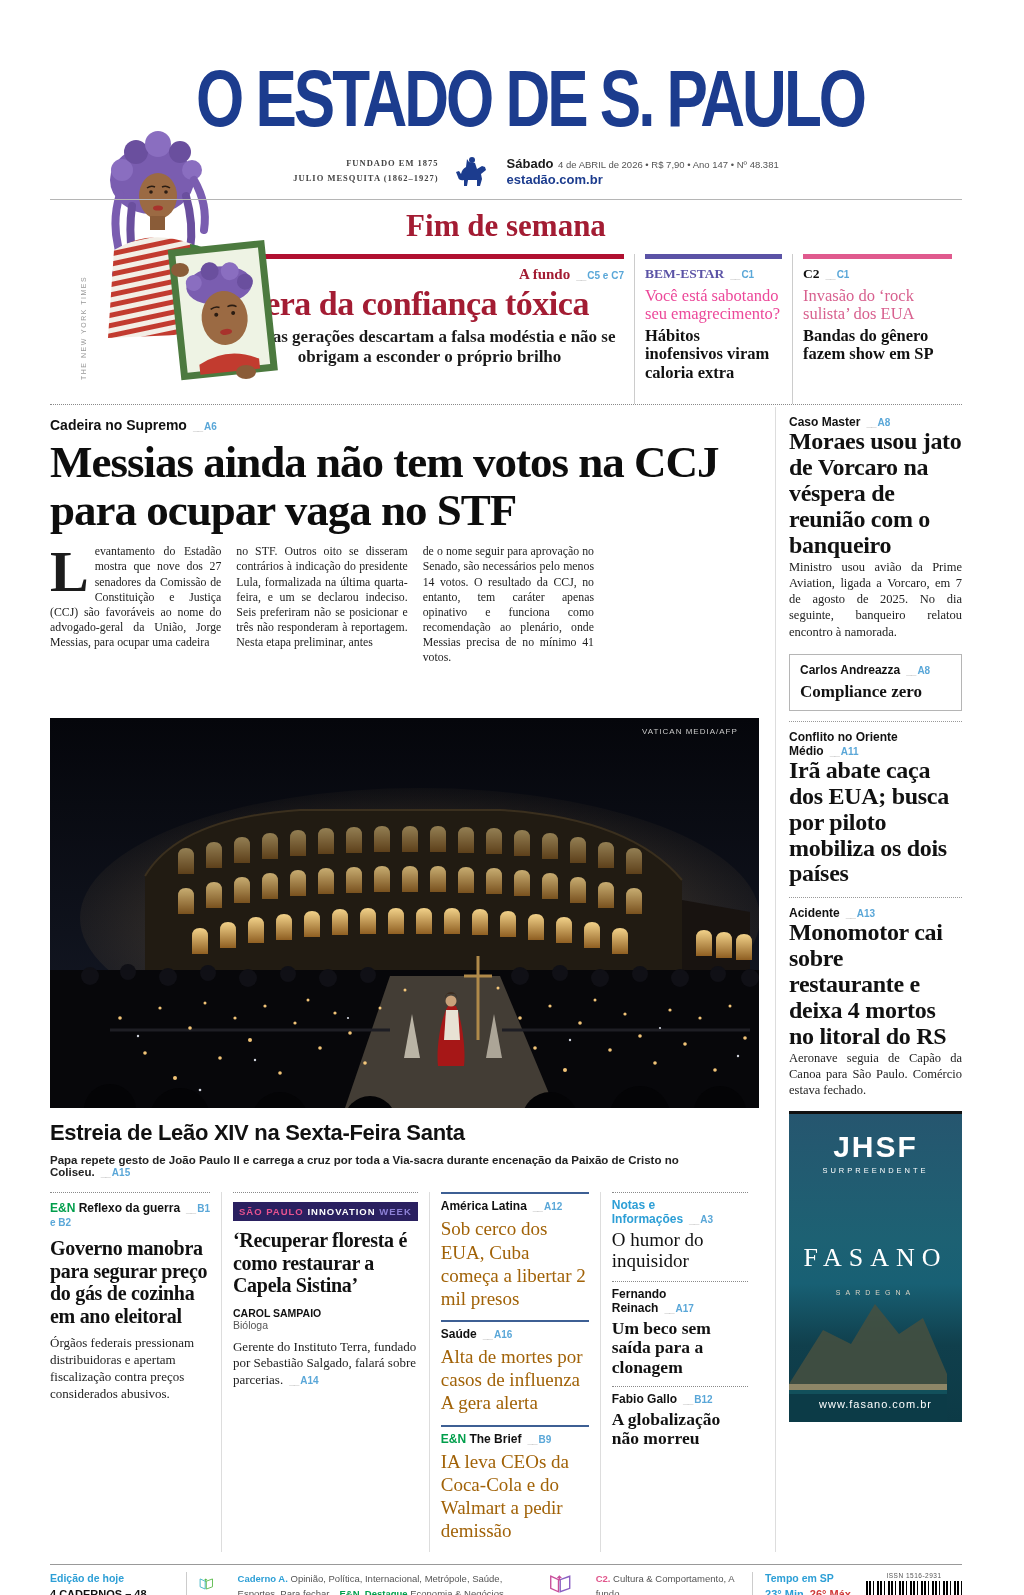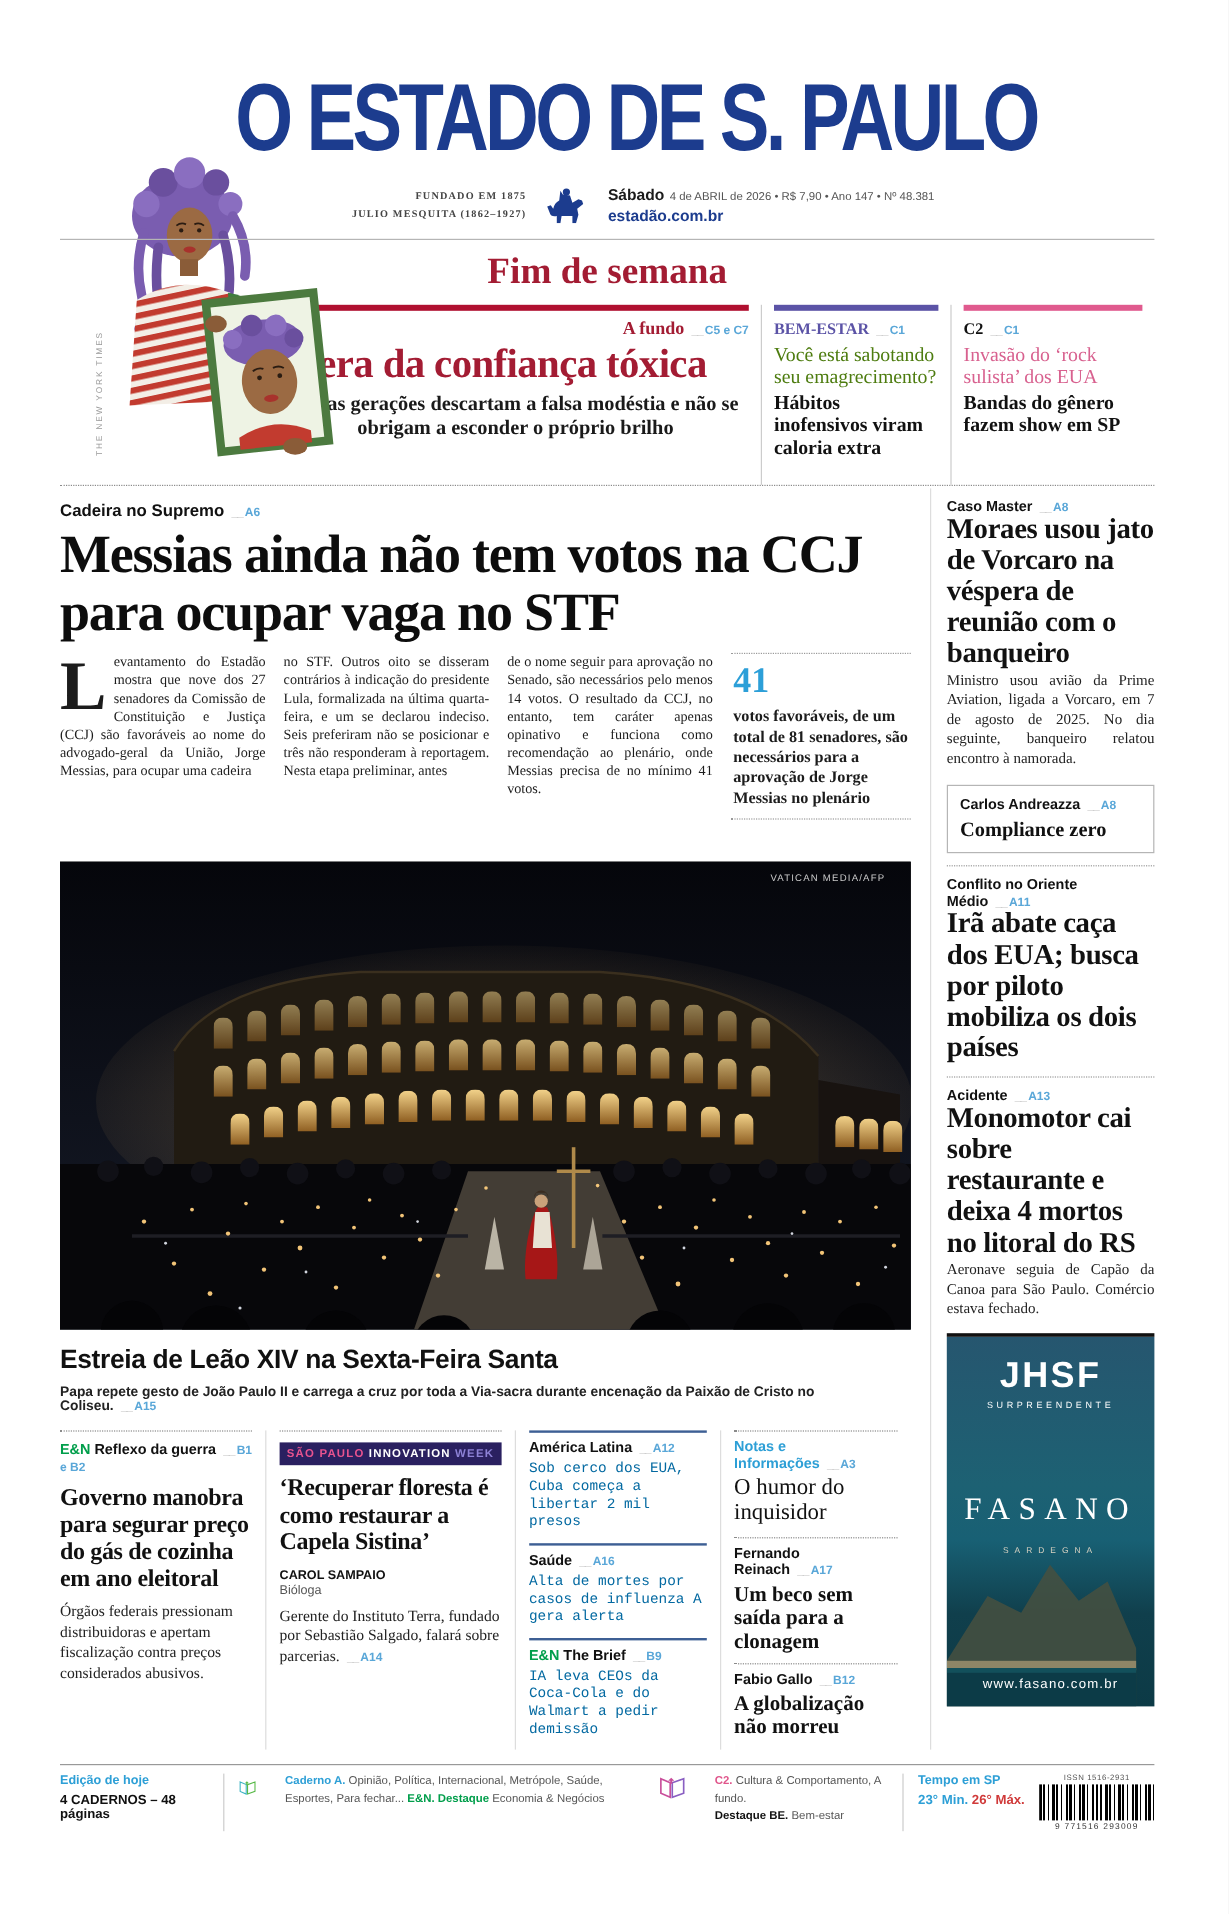--- a/index.html
+++ b/index.html
@@ -42,7 +42,7 @@
   .feature-deck{font-size:17px;font-weight:bold;color:#1a1a1a;line-height:1.15;text-align:center;}
   .small-kicker{font-weight:bold;font-size:13.5px;}
   .wellness-kicker{color:#5b53a6;}
-  .wellness-headline{font-size:16.5px;color:#4d7c0f;line-height:1.1;margin:5px 0 4px;}
+  .wellness-headline{font-size:16.5px;color:#ec4899;line-height:1.1;margin:5px 0 4px;}
   .small-deck{font-size:16.5px;font-weight:bold;line-height:1.1;}
   .culture-headline{font-size:16.5px;color:#d8618f;line-height:1.1;margin:5px 0 4px;}
 

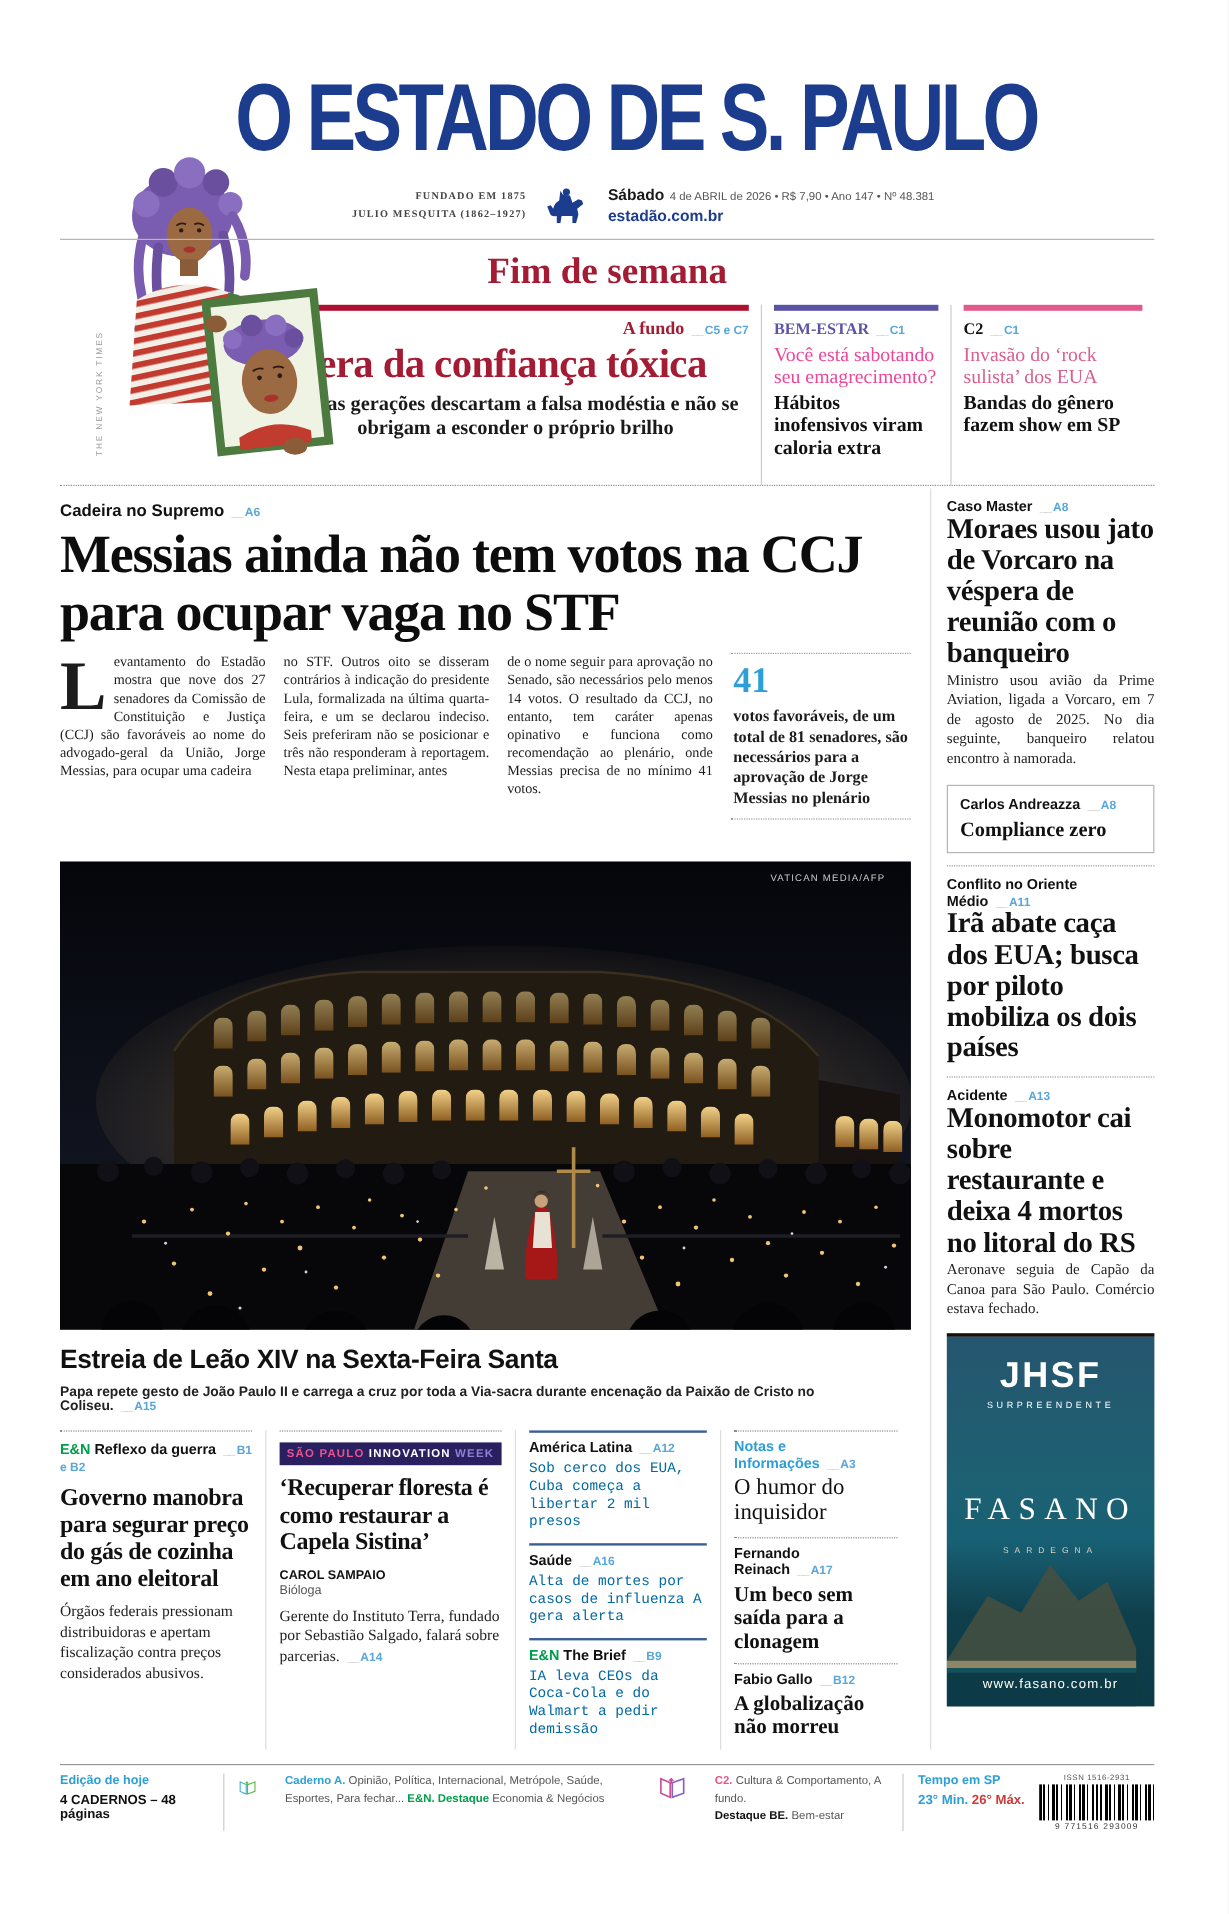--- a/index.html
+++ b/index.html
@@ -258,10 +258,6 @@
           </div>
           <div>no STF. Outros oito se disseram contrários à indicação do presidente Lula, formalizada na última quarta-feira, e um se declarou indeciso. Seis preferiram não se posicionar e três não responderam à reportagem. Nesta etapa preliminar, antes</div>
           <div>de o nome seguir para aprovação no Senado, são necessários pelo menos 14 votos. O resultado da CCJ, no entanto, tem caráter apenas opinativo e funciona como recomendação ao plenário, onde Messias precisa de no mínimo 41 votos.</div>
-          <div class="statbox">
-            <div class="stat-number">41</div>
-            <div class="stat-text">votos favoráveis, de um total de 81 senadores, são necessários para a aprovação de Jorge Messias no plenário</div>
-          </div>
         </div>
 
         <div class="photo">

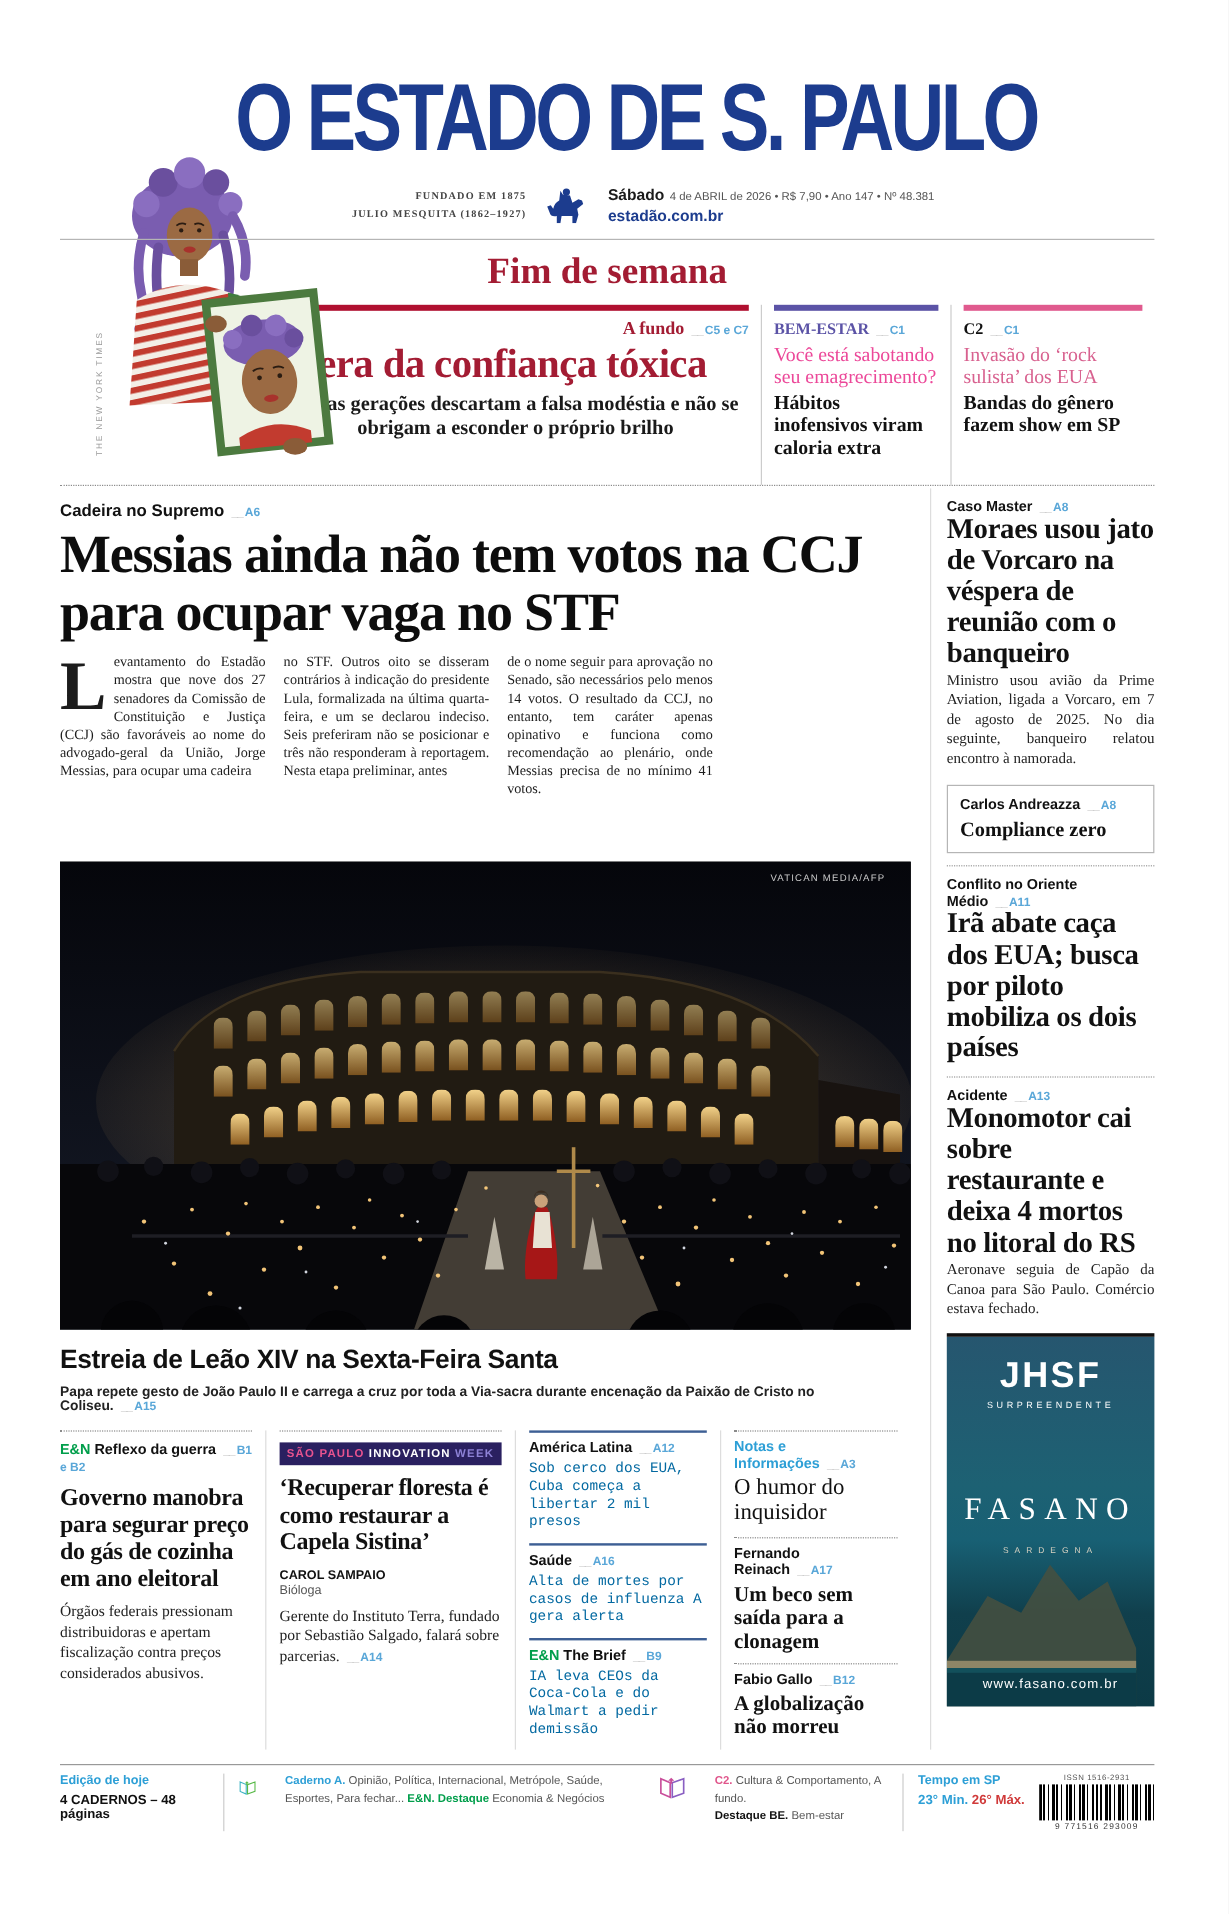--- a/index.html
+++ b/index.html
@@ -95,7 +95,7 @@
   .author{font-family:"Liberation Sans",sans-serif;font-weight:bold;font-size:10.5px;margin-top:10px;}
   .role{font-family:"Liberation Sans",sans-serif;font-size:10.5px;color:#555;margin-bottom:8px;}
   .brief{border-top:2px solid #3d5f94;padding:5px 0 10px;}
-  .brief-text{font-family:Liberation Mono, monospace;font-size:12px;color:#0369a1;line-height:1.22;margin-top:4px;}
+  .brief-text{font-family:Liberation Serif, serif;font-size:19px;color:#a16207;line-height:1.22;margin-top:4px;}
   .op-item{border-top:1px dotted #8a8a8a;padding:5px 0 9px;}
   .op-kicker-blue{color:#2d9fd6;}
   .op-text-light{font-size:19px;line-height:1.1;margin-top:4px;}

